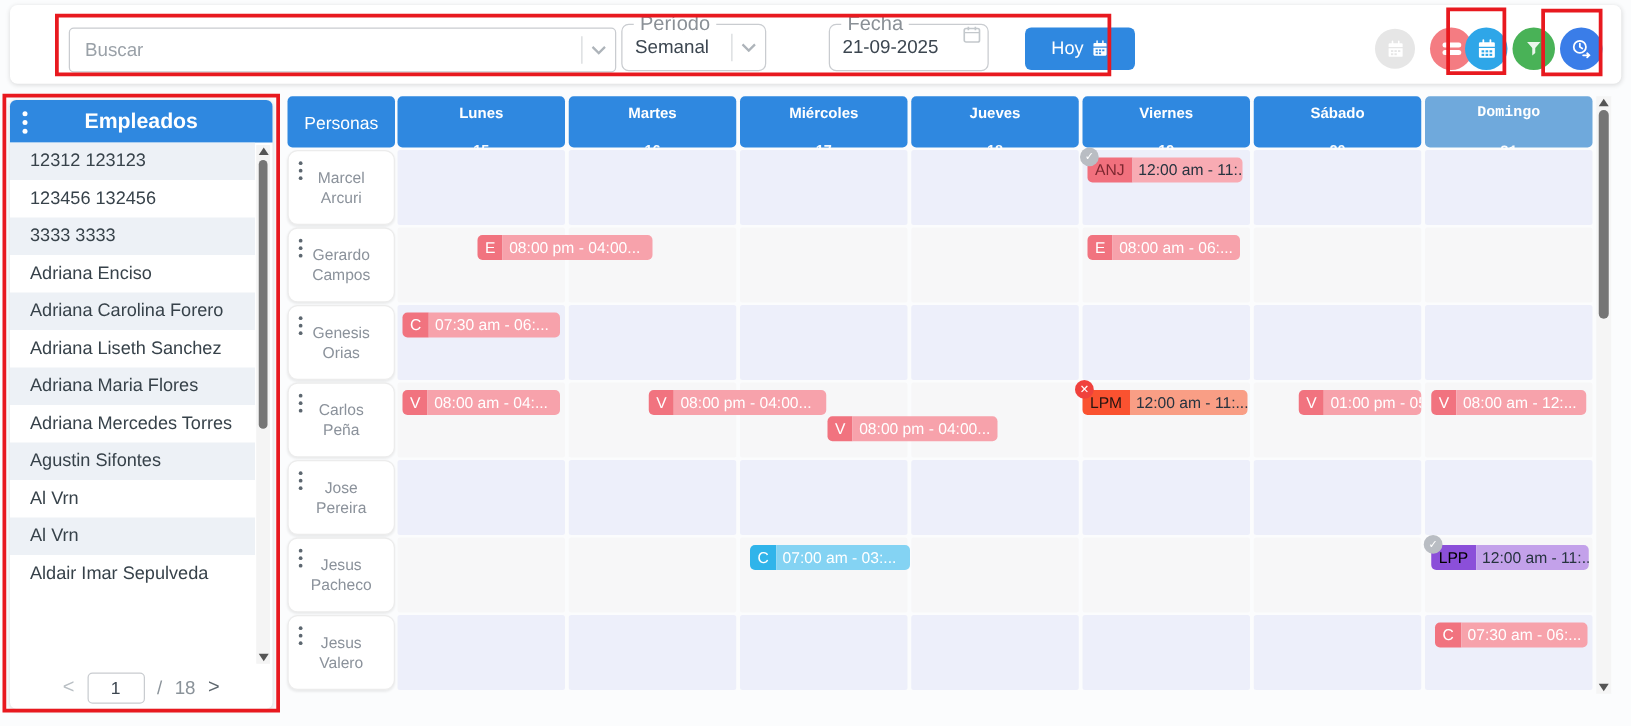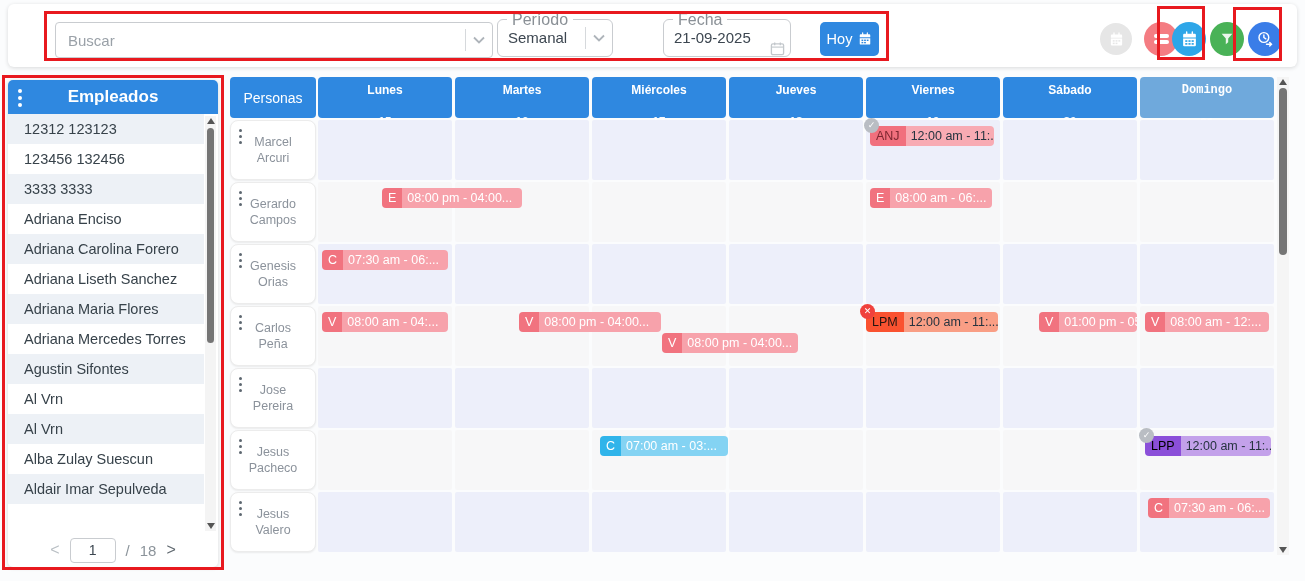--- a/index.html
+++ b/index.html
@@ -19,7 +19,7 @@
   .fset .legend { position:absolute; top:-9px; left:9px; background:#fff; padding:0 5px; font-size:16px; color:#8a9096; }
   .fset .val { font-size:15px; color:#3c4650; padding:0 10px; line-height:36px; white-space:nowrap; }
   .fset-period { left:489px; top:15px; width:116px; display:flex; align-items:center; }
-  .fset-date { left:655px; top:15px; width:128px; display:flex; align-items:flex-end; }
+  .fset-date { left:655px; top:15px; width:128px; display:flex; align-items:flex-start; }
 
   .btn-hoy { position:absolute; left:812px; top:18px; width:59px; height:34px; background:#2f88e0; border:0; border-radius:5px; color:#fff; font-family:inherit; font-size:14.5px; display:flex; align-items:center; justify-content:center; gap:6px; cursor:pointer; }
 

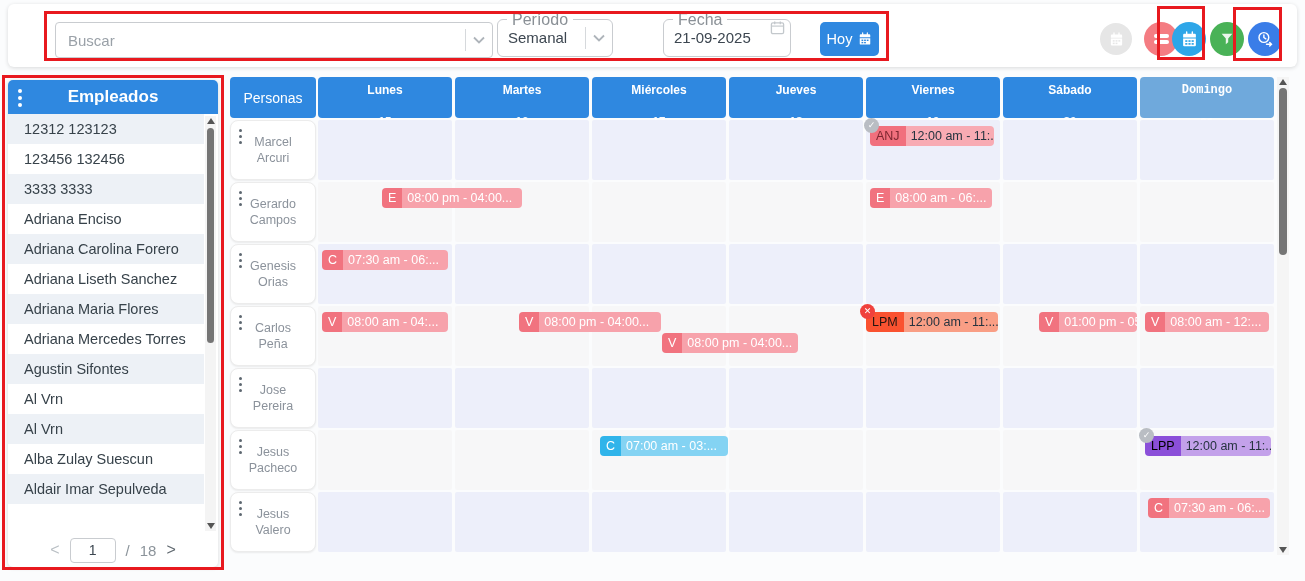--- a/index.html
+++ b/index.html
@@ -21,7 +21,7 @@
   .fset-period { left:489px; top:15px; width:116px; display:flex; align-items:center; }
   .fset-date { left:655px; top:15px; width:128px; display:flex; align-items:flex-start; }
 
-  .btn-hoy { position:absolute; left:812px; top:18px; width:59px; height:34px; background:#2f88e0; border:0; border-radius:5px; color:#fff; font-family:inherit; font-size:14.5px; display:flex; align-items:center; justify-content:center; gap:6px; cursor:pointer; }
+  .btn-hoy { position:absolute; left:812px; top:18px; width:88px; height:34px; background:#2f88e0; border:0; border-radius:5px; color:#fff; font-family:inherit; font-size:14.5px; display:flex; align-items:center; justify-content:center; gap:6px; cursor:pointer; }
 
   .circ { position:absolute; top:18px; width:34px; height:34px; border-radius:50%; display:flex; align-items:center; justify-content:center; cursor:pointer; }
   .c-gray   { left:1092px; top:19px; width:32px; height:32px; background:#e6e6e6; color:#e6e6e6; cursor:default; }

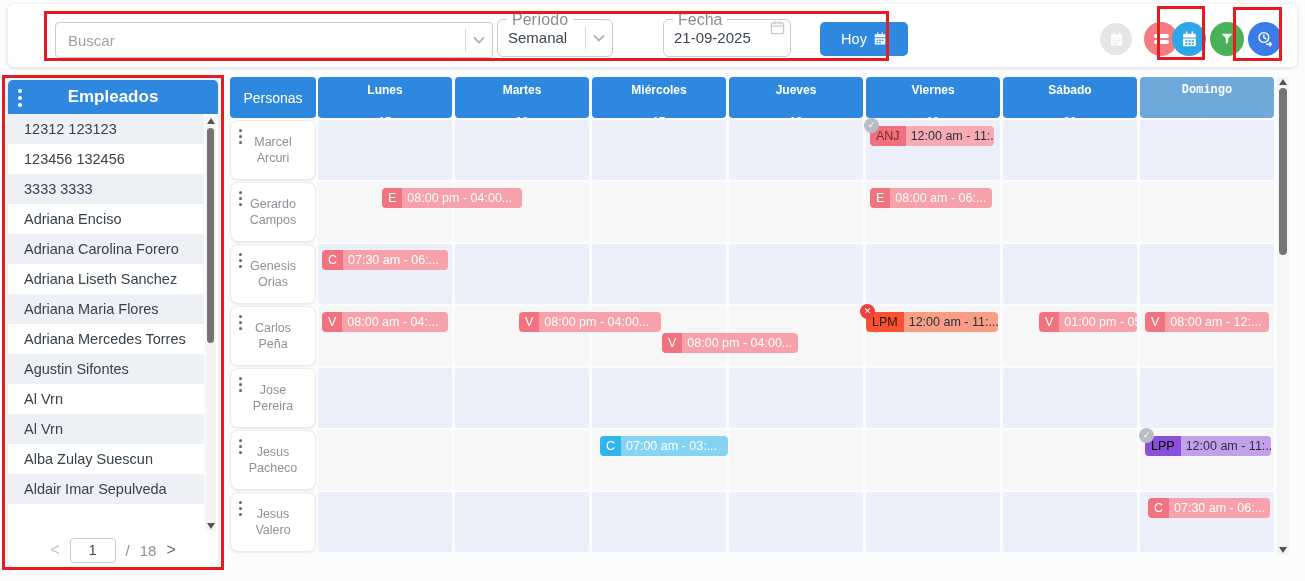--- a/index.html
+++ b/index.html
@@ -209,7 +209,6 @@
       <div class="emp-item">Agustin Sifontes</div>
       <div class="emp-item">Al Vrn</div>
       <div class="emp-item">Al Vrn</div>
-      <div class="emp-item">Alba Zulay Suescun</div>
       <div class="emp-item">Aldair Imar Sepulveda</div>
     </div>
   <div class="sb-scroll">

